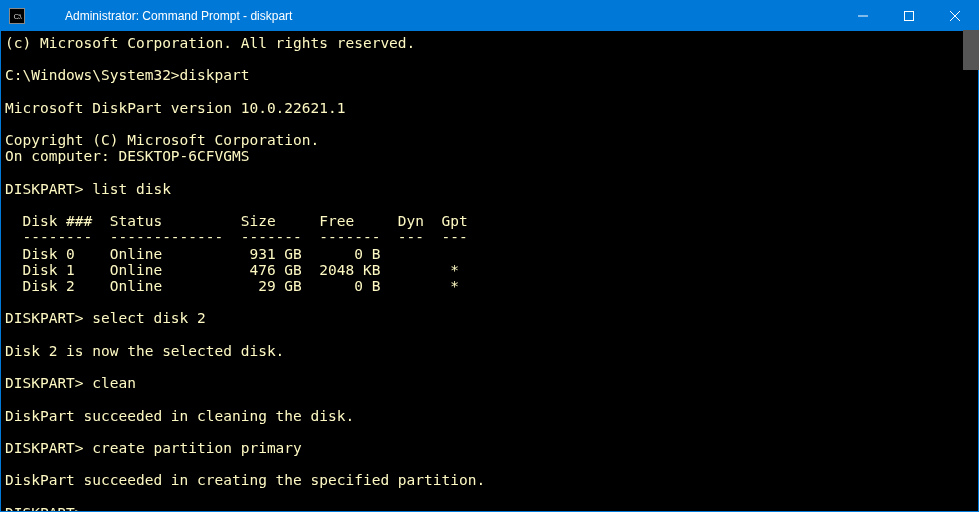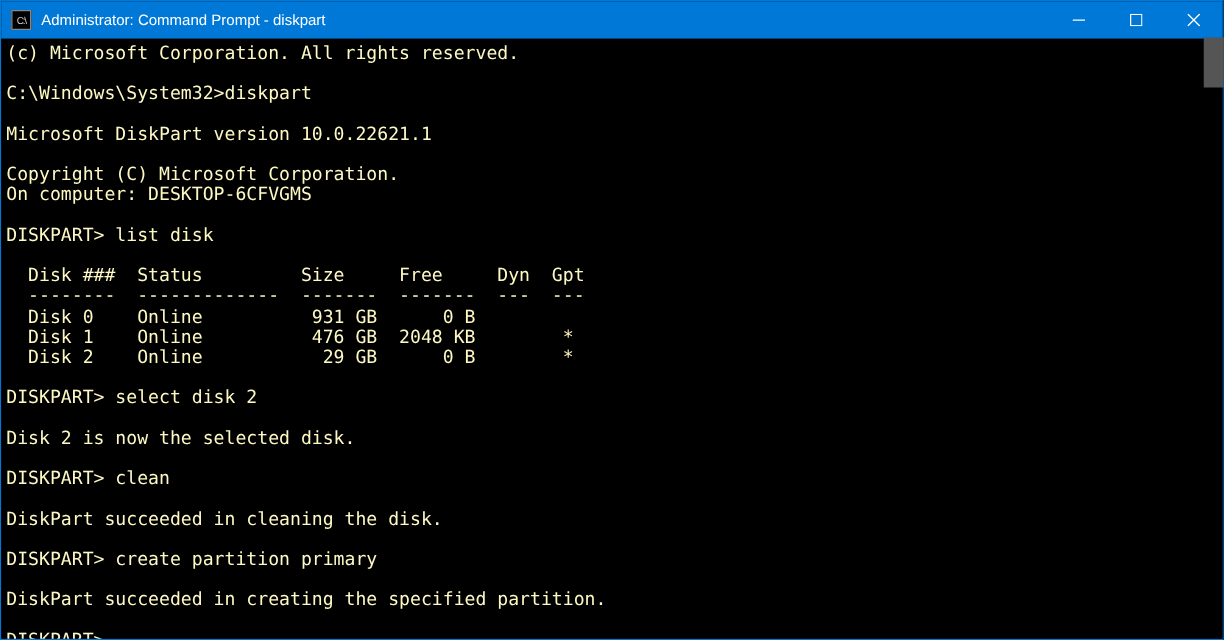--- a/index.html
+++ b/index.html
@@ -48,6 +48,7 @@
     }
     .titlebar-title {
       flex: 1;
+      margin-left: 32px;
     }
     .titlebar-controls {
       display: flex;

